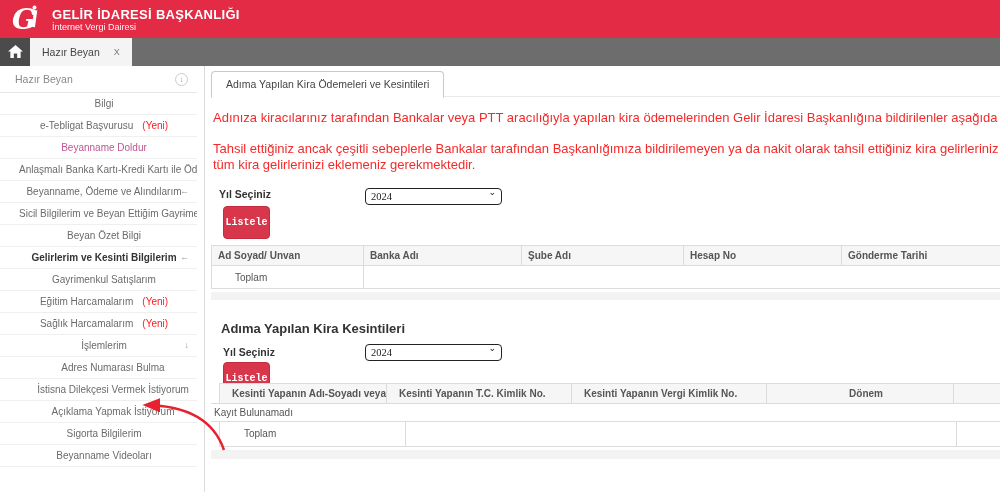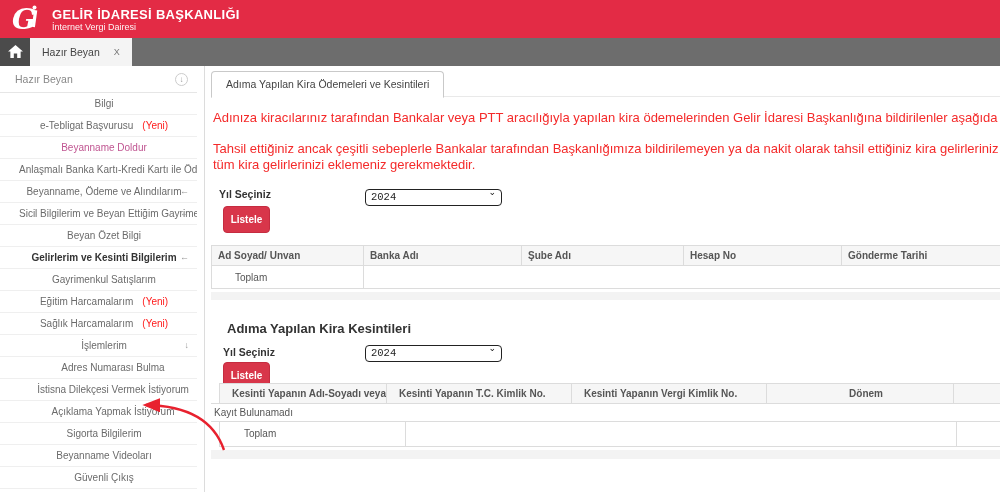--- a/index.html
+++ b/index.html
@@ -47,7 +47,7 @@
 
   .form-label{position:absolute;font-size:10.5px;font-weight:bold;color:#333;}
   .sel-wrap{position:absolute;width:137px;height:17px;}
-  .sel-wrap select{width:137px;height:17px;font-size:10.5px;font-family:Liberation Mono, monospace;color:#222;border:1.5px solid #222;border-radius:4px;background:#fff;padding:0 18px 0 5px;appearance:none;-webkit-appearance:none;}
+  .sel-wrap select{width:137px;height:17px;font-size:10.5px;font-family:Liberation Serif, serif;color:#222;border:1.5px solid #222;border-radius:4px;background:#fff;padding:0 18px 0 5px;appearance:none;-webkit-appearance:none;}
   .sel-wrap .chev{position:absolute;right:6px;top:1px;font-size:9px;color:#111;pointer-events:none;}
   .btn-red{position:absolute;width:47px;height:27px;background:var(--red_button);border:1px solid var(--red_button_border);border-radius:4px;color:#fff;font-size:10px;font-weight:bold;font-family:Liberation Sans, sans-serif;cursor:pointer;}
 

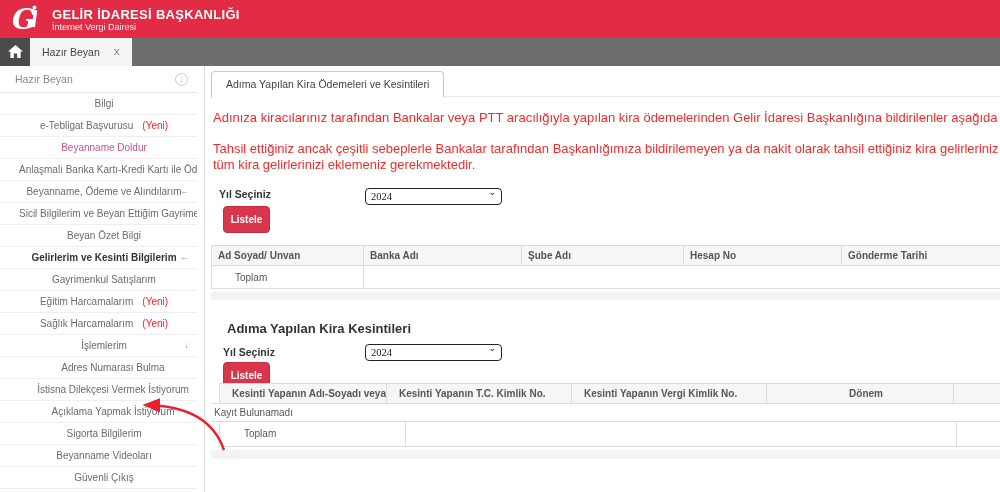--- a/index.html
+++ b/index.html
@@ -49,7 +49,7 @@
   .sel-wrap{position:absolute;width:137px;height:17px;}
   .sel-wrap select{width:137px;height:17px;font-size:10.5px;font-family:Liberation Serif, serif;color:#222;border:1.5px solid #222;border-radius:4px;background:#fff;padding:0 18px 0 5px;appearance:none;-webkit-appearance:none;}
   .sel-wrap .chev{position:absolute;right:6px;top:1px;font-size:9px;color:#111;pointer-events:none;}
-  .btn-red{position:absolute;width:47px;height:27px;background:var(--red_button);border:1px solid var(--red_button_border);border-radius:4px;color:#fff;font-size:10px;font-weight:bold;font-family:Liberation Sans, sans-serif;cursor:pointer;}
+  .btn-red{position:absolute;width:47px;height:33px;background:var(--red_button);border:1px solid var(--red_button_border);border-radius:4px;color:#fff;font-size:10px;font-weight:bold;font-family:Liberation Mono, monospace;cursor:pointer;}
 
   
   .tbl{position:absolute;left:6px;width:1034px;}

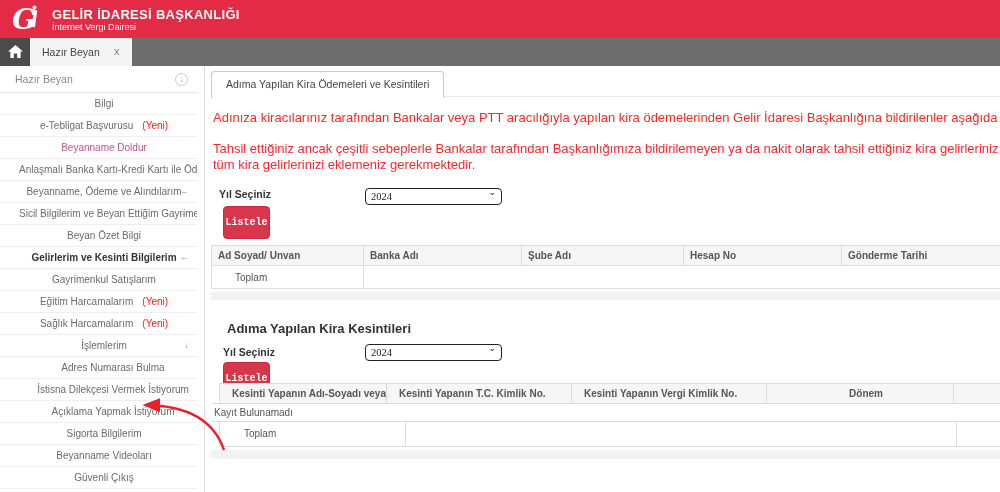--- a/index.html
+++ b/index.html
@@ -63,7 +63,7 @@
   .t2-head,.t2-toplam{margin-left:8px;}
   .t2-toplam{height:25px;border-top:none;}
   .empty-row{height:19px;border-top:1px solid var(--border_gray);border-bottom:1px solid var(--border_gray);font-size:10px;color:#555;line-height:18px;padding-left:3px;}
-  .section-title{position:absolute;left:22px;top:255px;font-size:13px;font-weight:bold;color:#333;}
+  .section-title{position:absolute;left:16px;top:255px;font-size:13px;font-weight:bold;color:#333;}
 
   
   .arrow-layer{position:absolute;left:0;top:0;width:1000px;height:492px;pointer-events:none;z-index:9;}

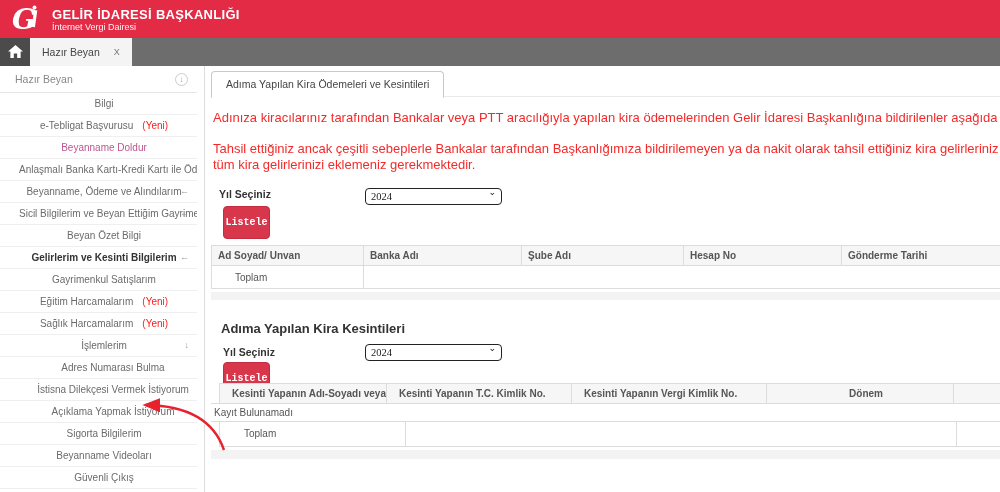--- a/index.html
+++ b/index.html
@@ -120,7 +120,6 @@
       <div class="sb-item indent"><span>Açıklama Yapmak İstiyorum</span></div>
       <div class="sb-item"><span>Sigorta Bilgilerim</span></div>
       <div class="sb-item"><span>Beyanname Videoları</span></div>
-      <div class="sb-item"><span>Güvenli Çıkış</span></div>
     </div>
 </div>
 

